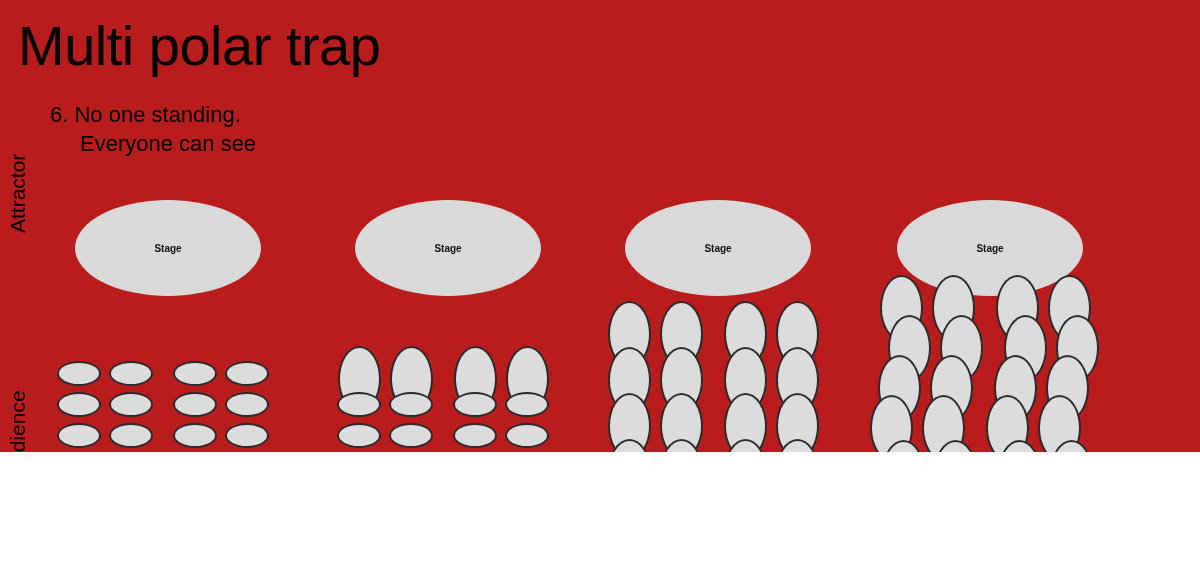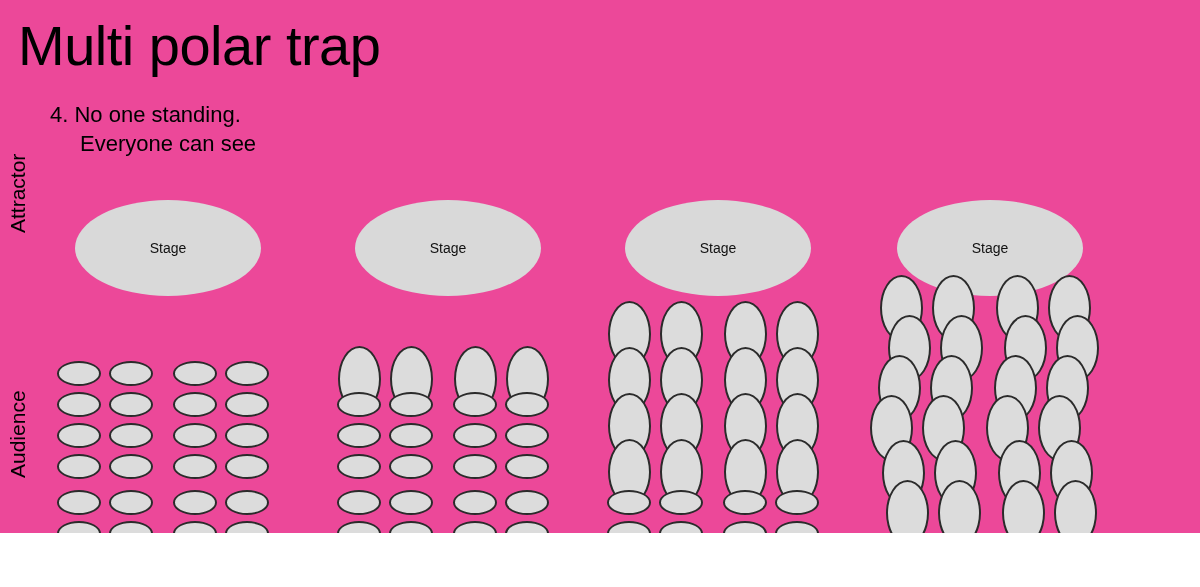--- a/index.html
+++ b/index.html
@@ -11,8 +11,8 @@
   #page {
     position: relative;
     width: 1200px;
-    height: 533px;
-    background: #ec4899;
+    height: 452px;
+    background: #b91c1c;
     overflow: hidden;
   }
 

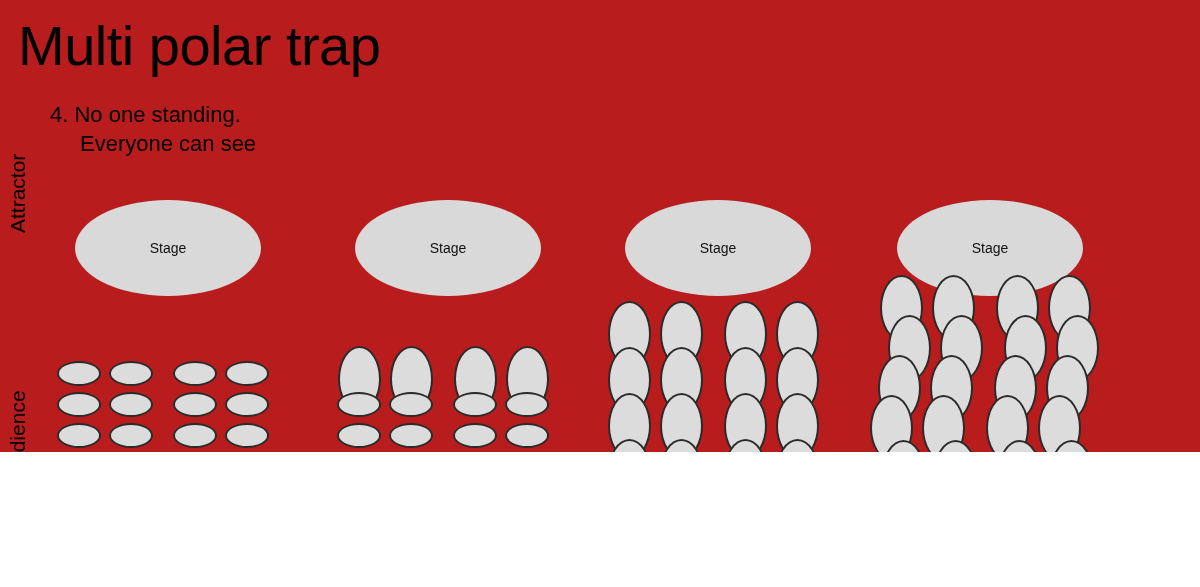--- a/index.html
+++ b/index.html
@@ -118,7 +118,7 @@
   <div class="vlabel" id="vlabel-audience">Audience</div>
 
   <div class="panel" id="panel-0">
-    <div class="caption">4. No one standing. Everyone can see</div>
+    <div class="caption">6. No one standing. Everyone can see</div>
     <div class="stage">
       <span class="stage-label">Stage</span>
     </div>

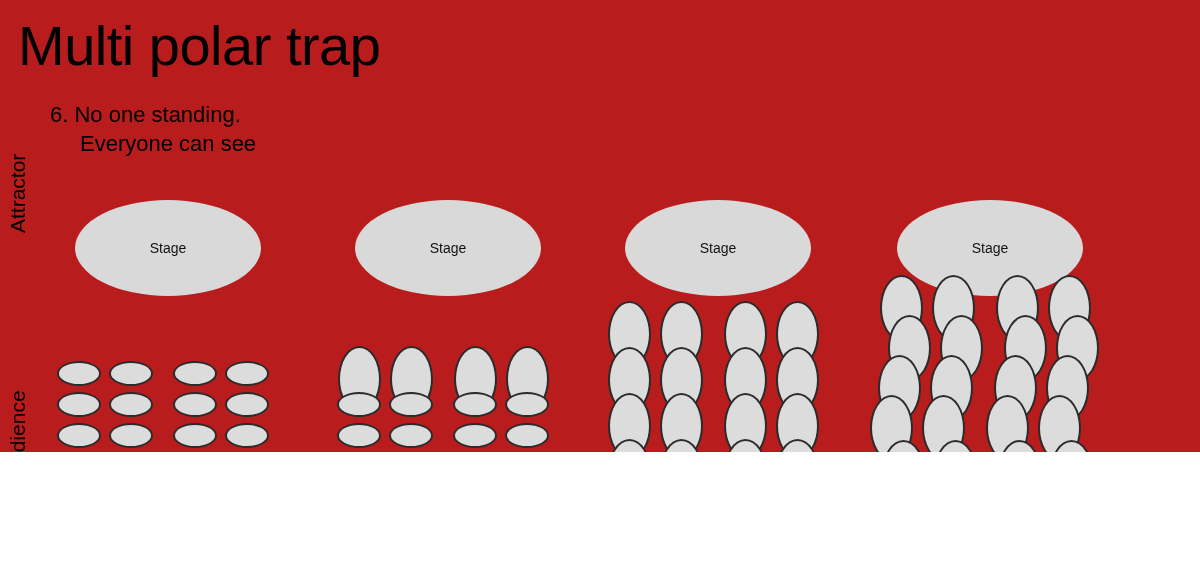--- a/index.html
+++ b/index.html
@@ -84,9 +84,9 @@
   #panel-3 .stage { left: 25px; top: 100px; }
 
   .stage-label {
-    font-size: 14px;
+    font-size: 10px;
     color: #111111;
-    font-weight: 400;
+    font-weight: 700;
   }
 
   

